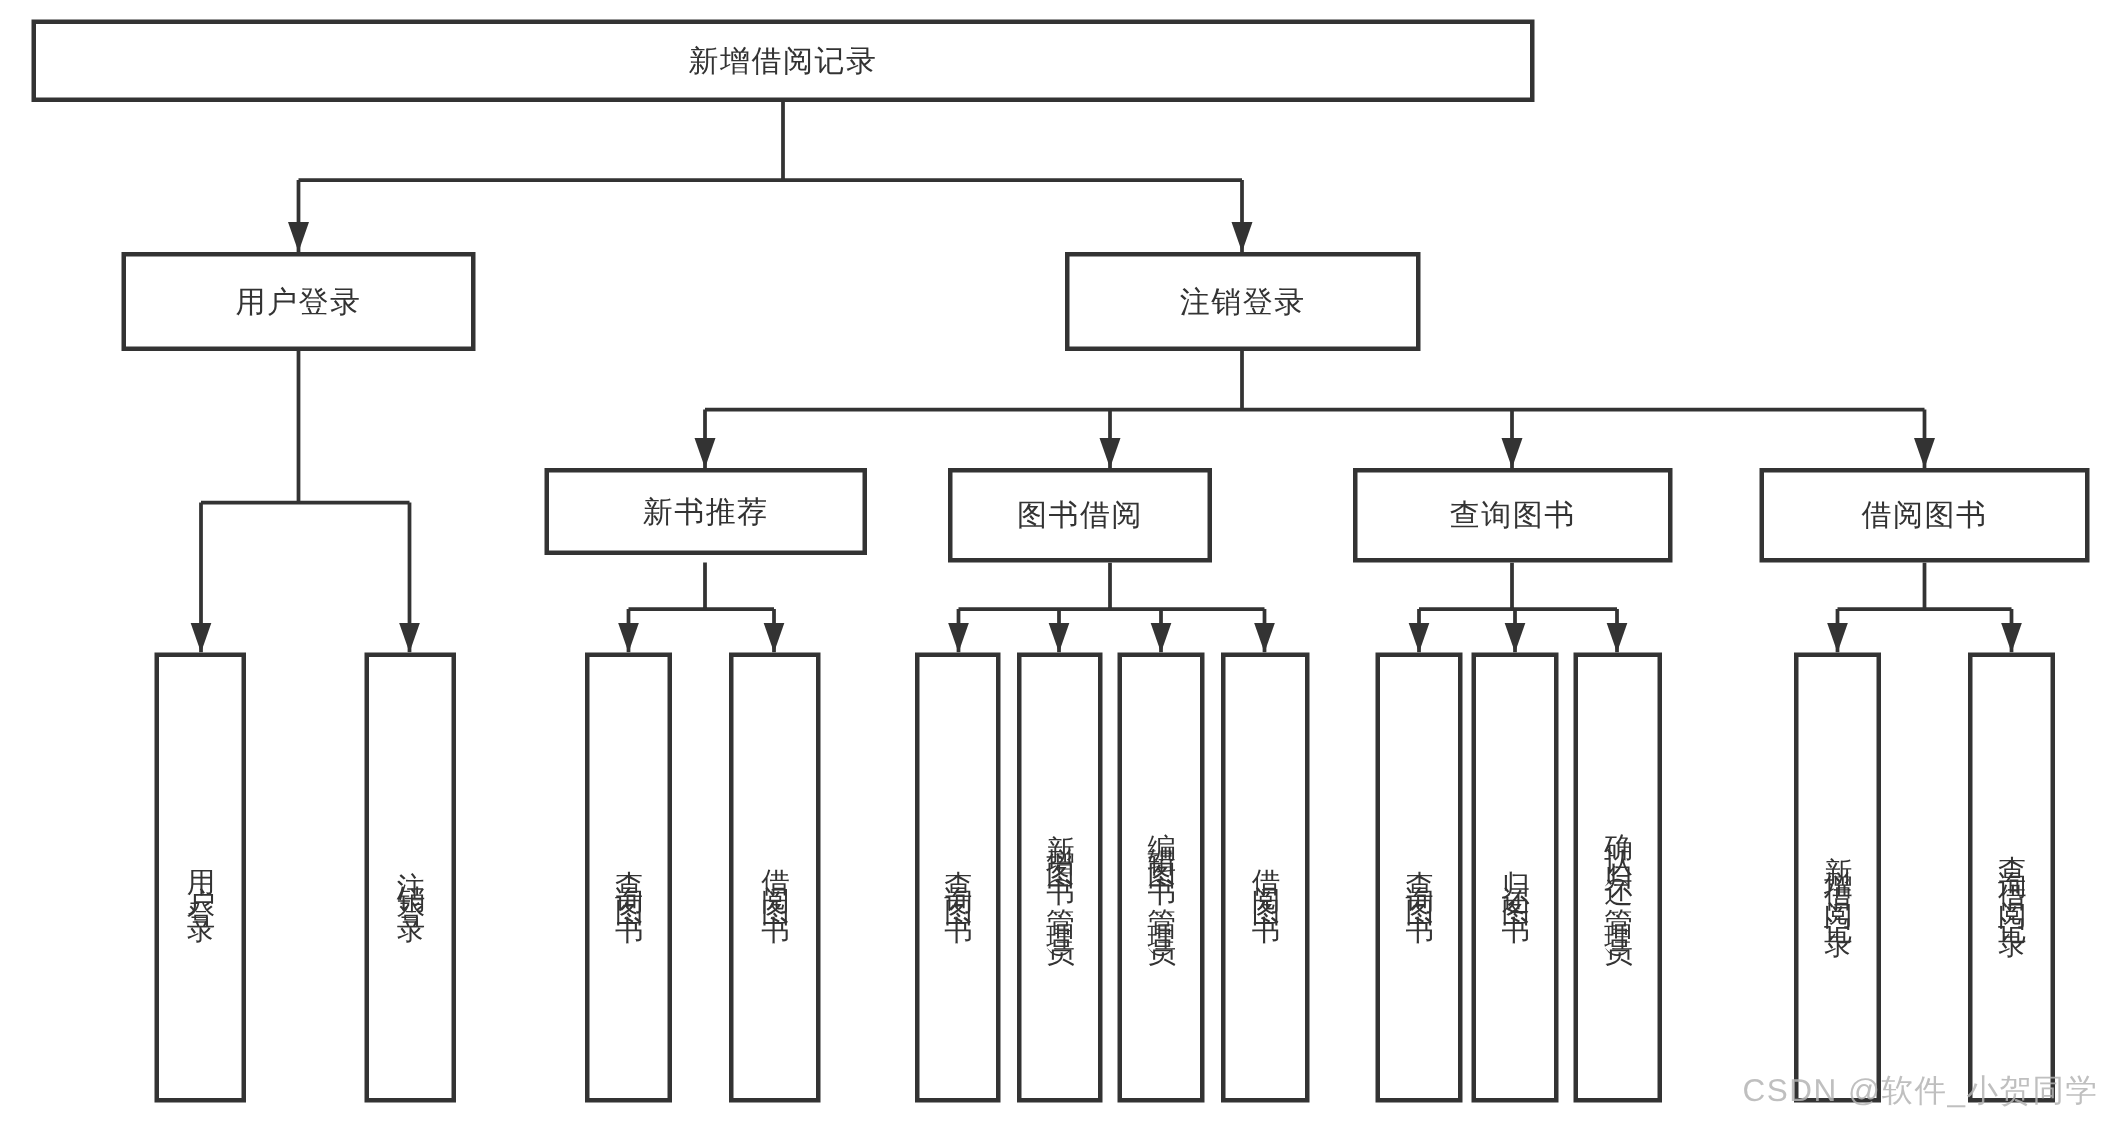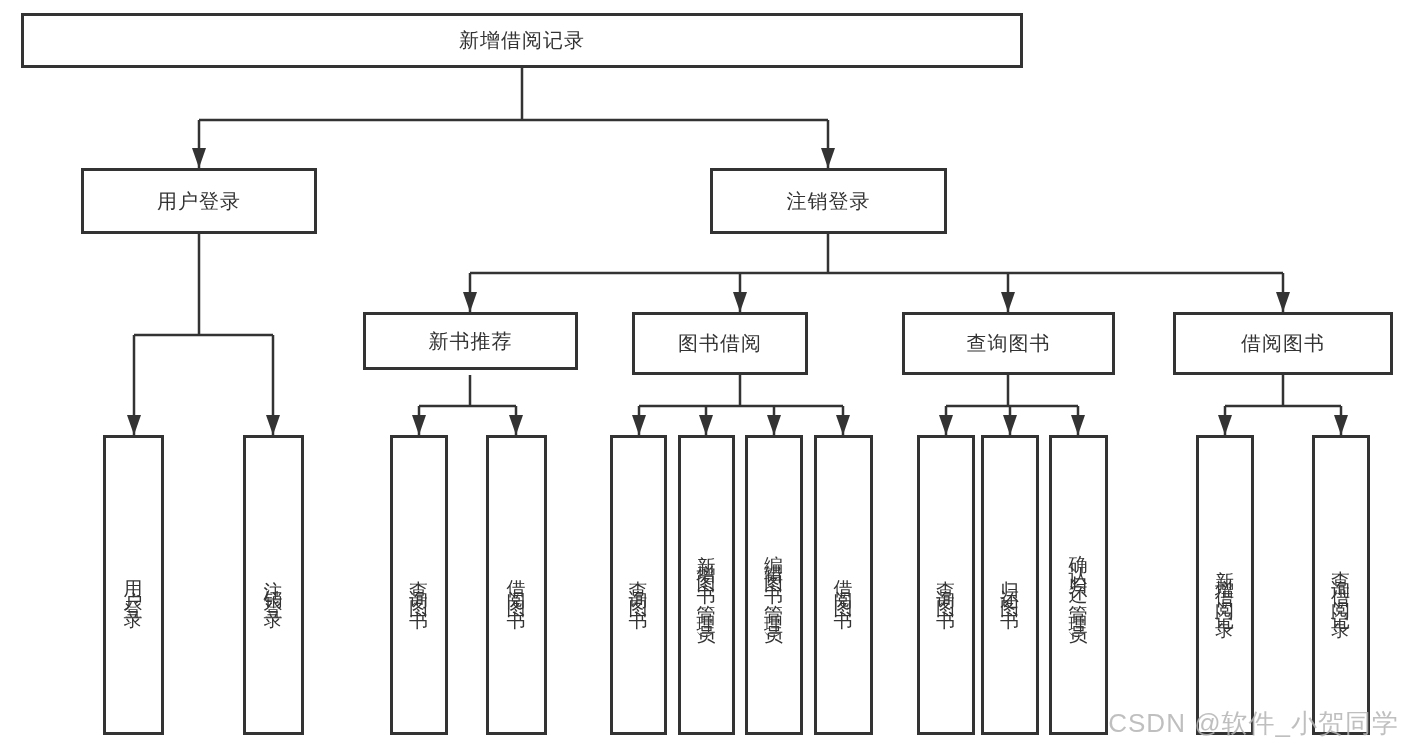--- a/index.html
+++ b/index.html
@@ -27,7 +27,7 @@
   }
   .watermark{
     position:absolute; right:6px; bottom:6px;
-    font-size:26px; color:var(--wm); opacity:.85;
+    font-size:21px; color:var(--wm); opacity:.85;
     letter-spacing:1px; white-space:nowrap;
   }
 </style>

